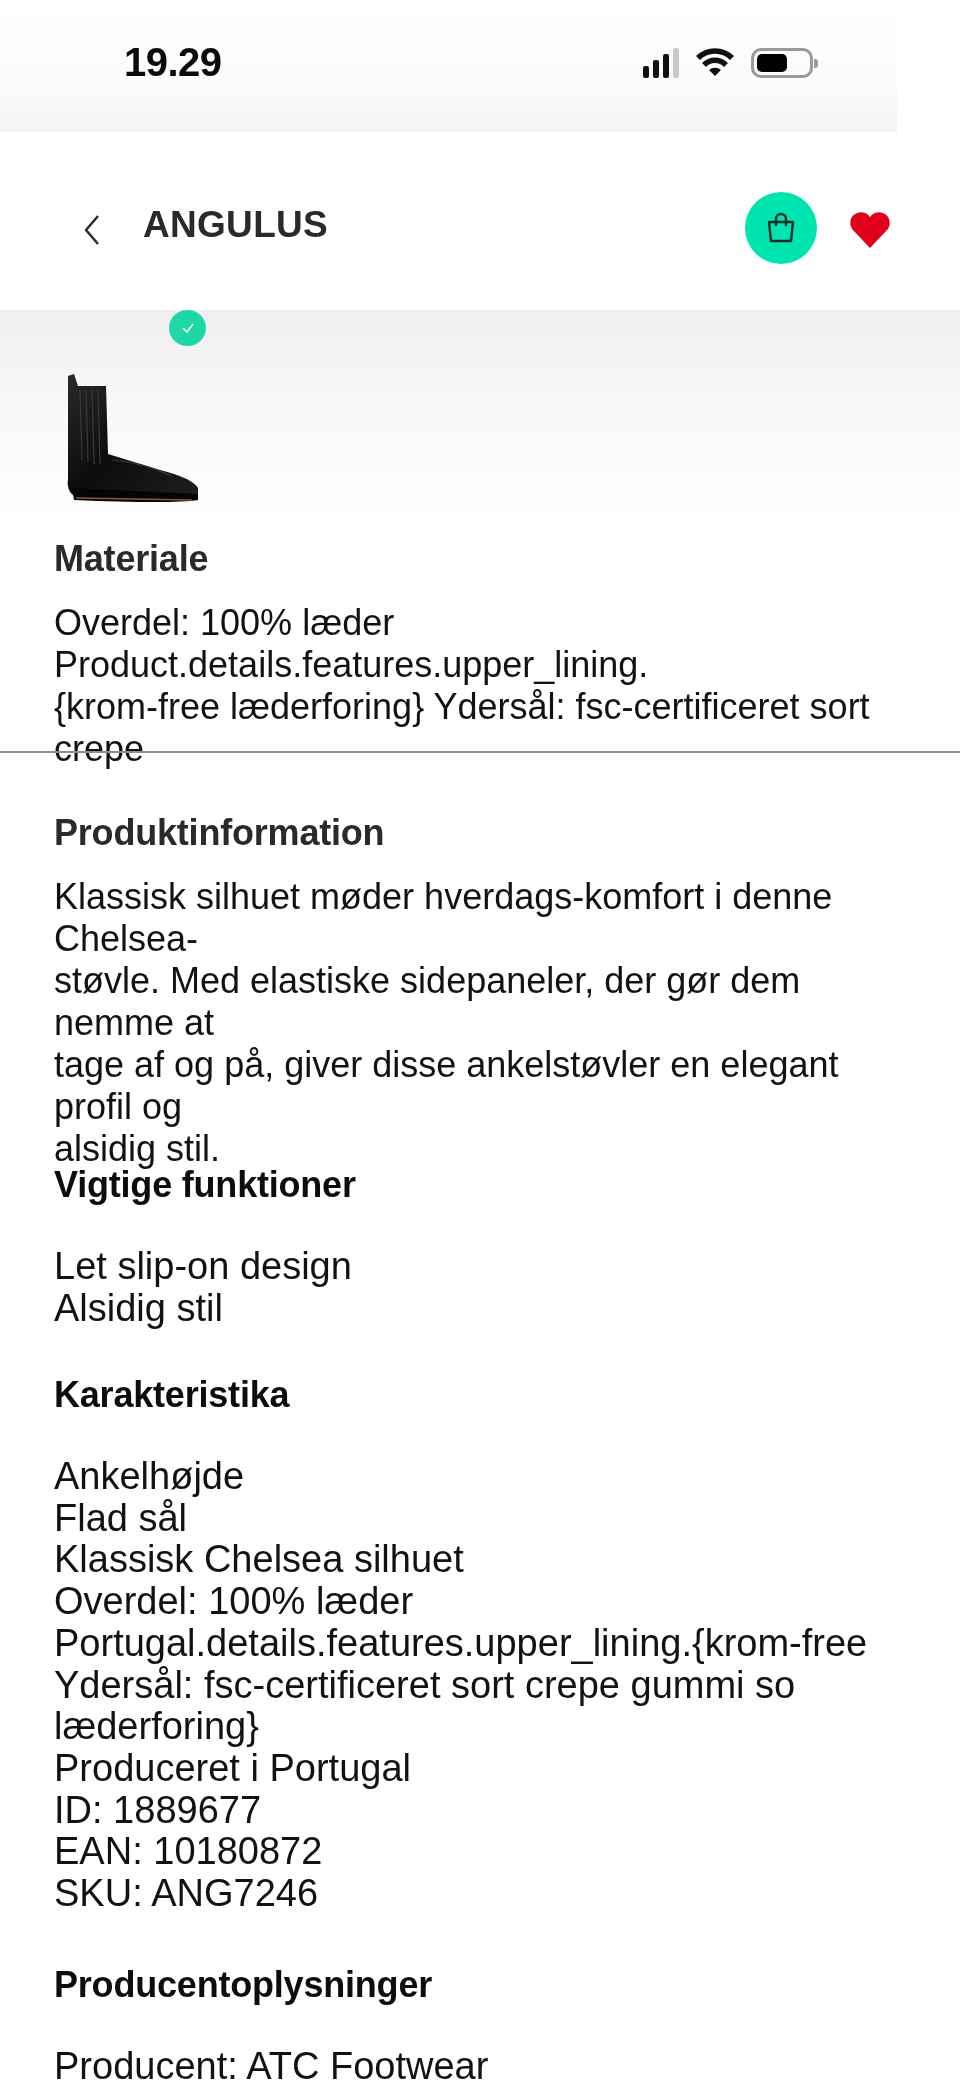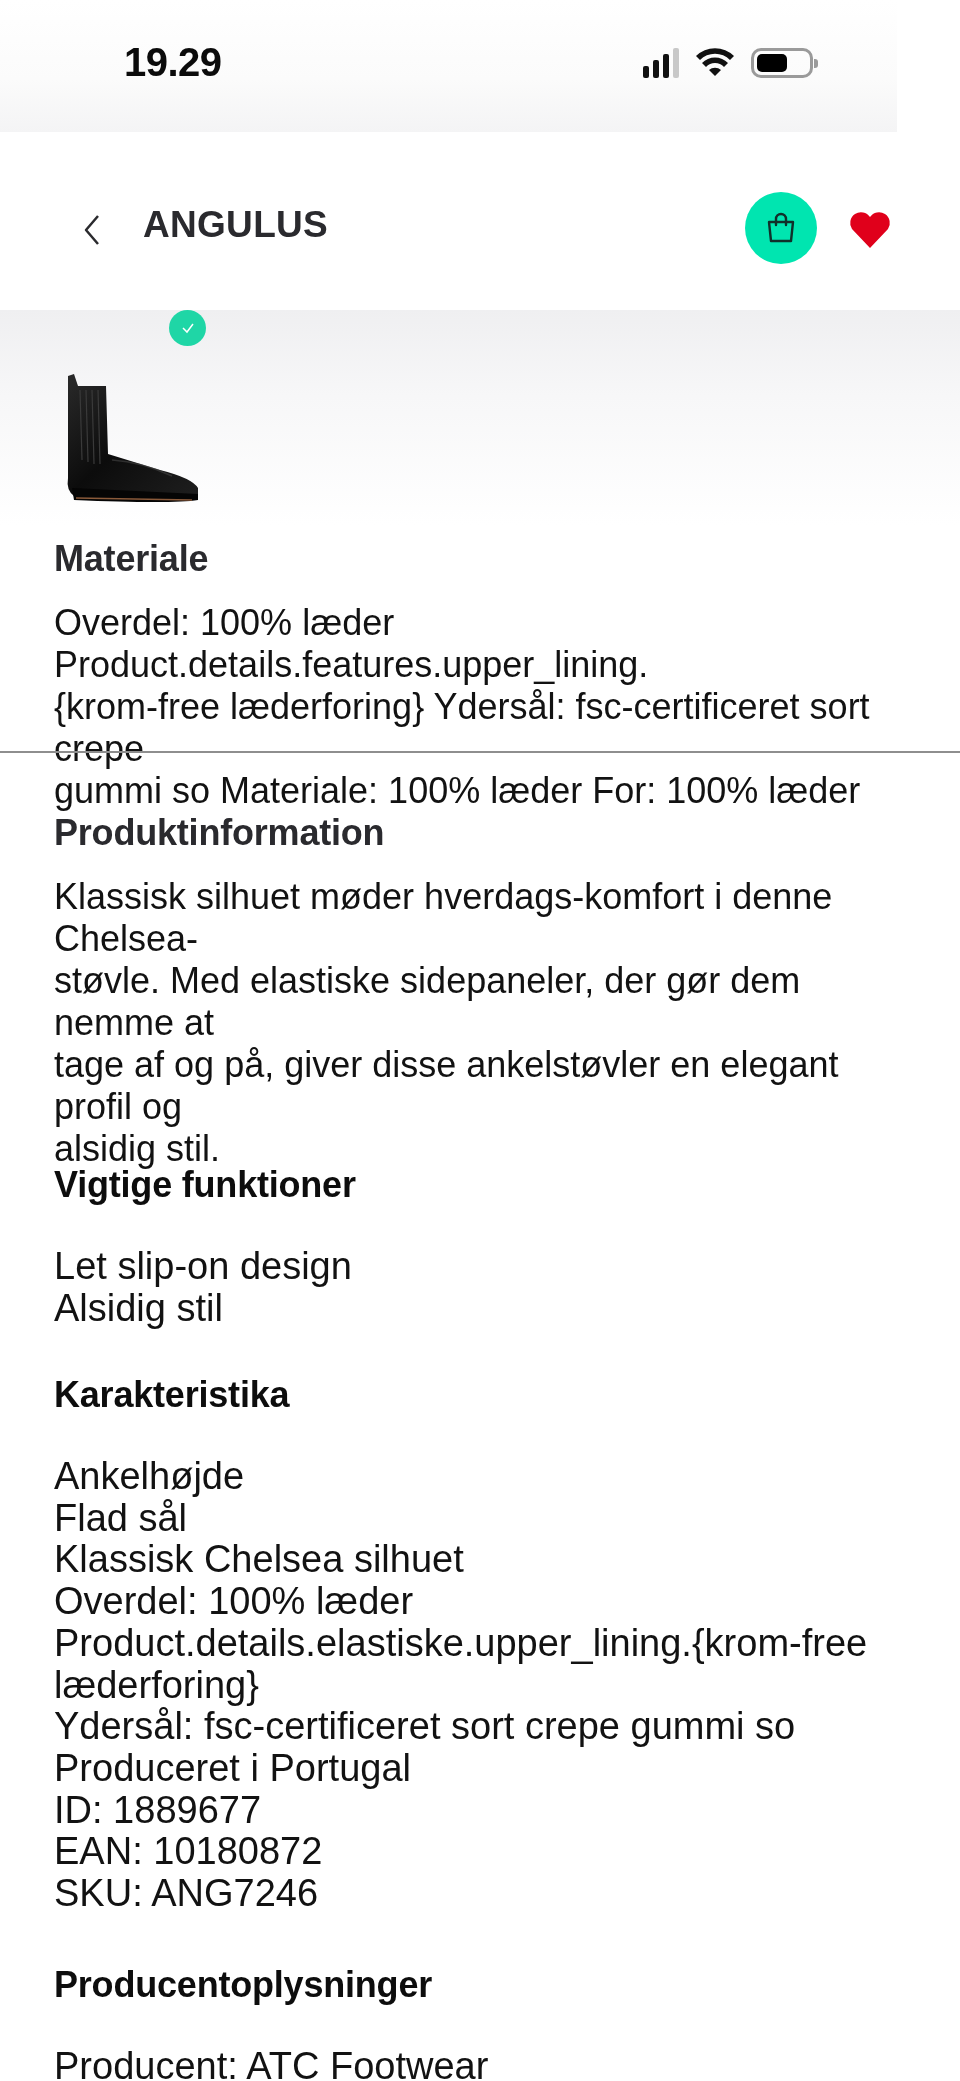--- a/index.html
+++ b/index.html
@@ -112,7 +112,6 @@
   <div style="margin-top:22px">
     <div class="p">Overdel: 100% læder Product.details.features.upper_lining.</div>
     <div class="p">{krom-free læderforing} Ydersål: fsc-certificeret sort crepe</div>
-    <div class="p">gummi so Materiale: 100% læder For: 100% læder</div>
   </div>
 </div>
 

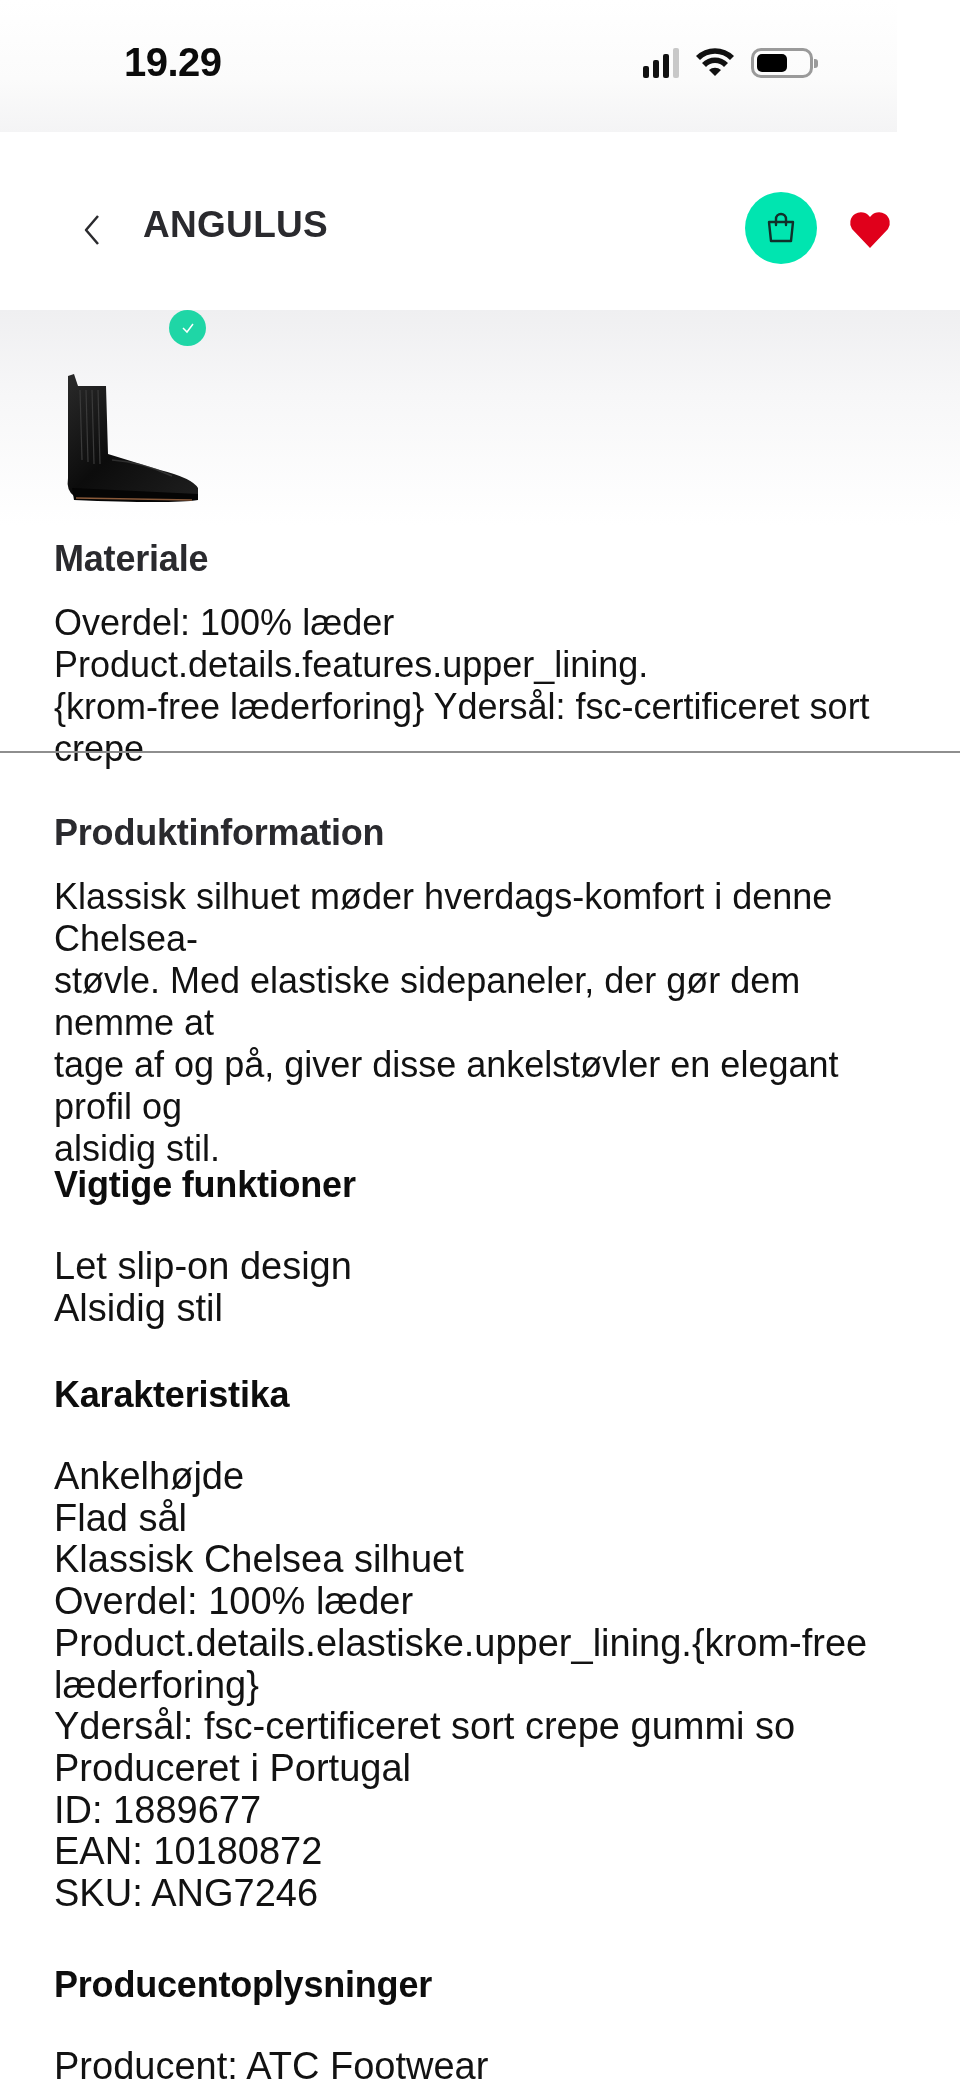--- a/index.html
+++ b/index.html
@@ -142,7 +142,7 @@
     <div class="line">Flad sål</div>
     <div class="line">Klassisk Chelsea silhuet</div>
     <div class="line">Overdel: 100% læder</div>
-    <div class="line">Product.details.elastiske.upper_lining.{krom-free</div>
+    <div class="line">Portugal.details.features.upper_lining.{krom-free</div>
     <div class="line">læderforing}</div>
     <div class="line">Ydersål: fsc-certificeret sort crepe gummi so</div>
     <div class="line">Produceret i Portugal</div>

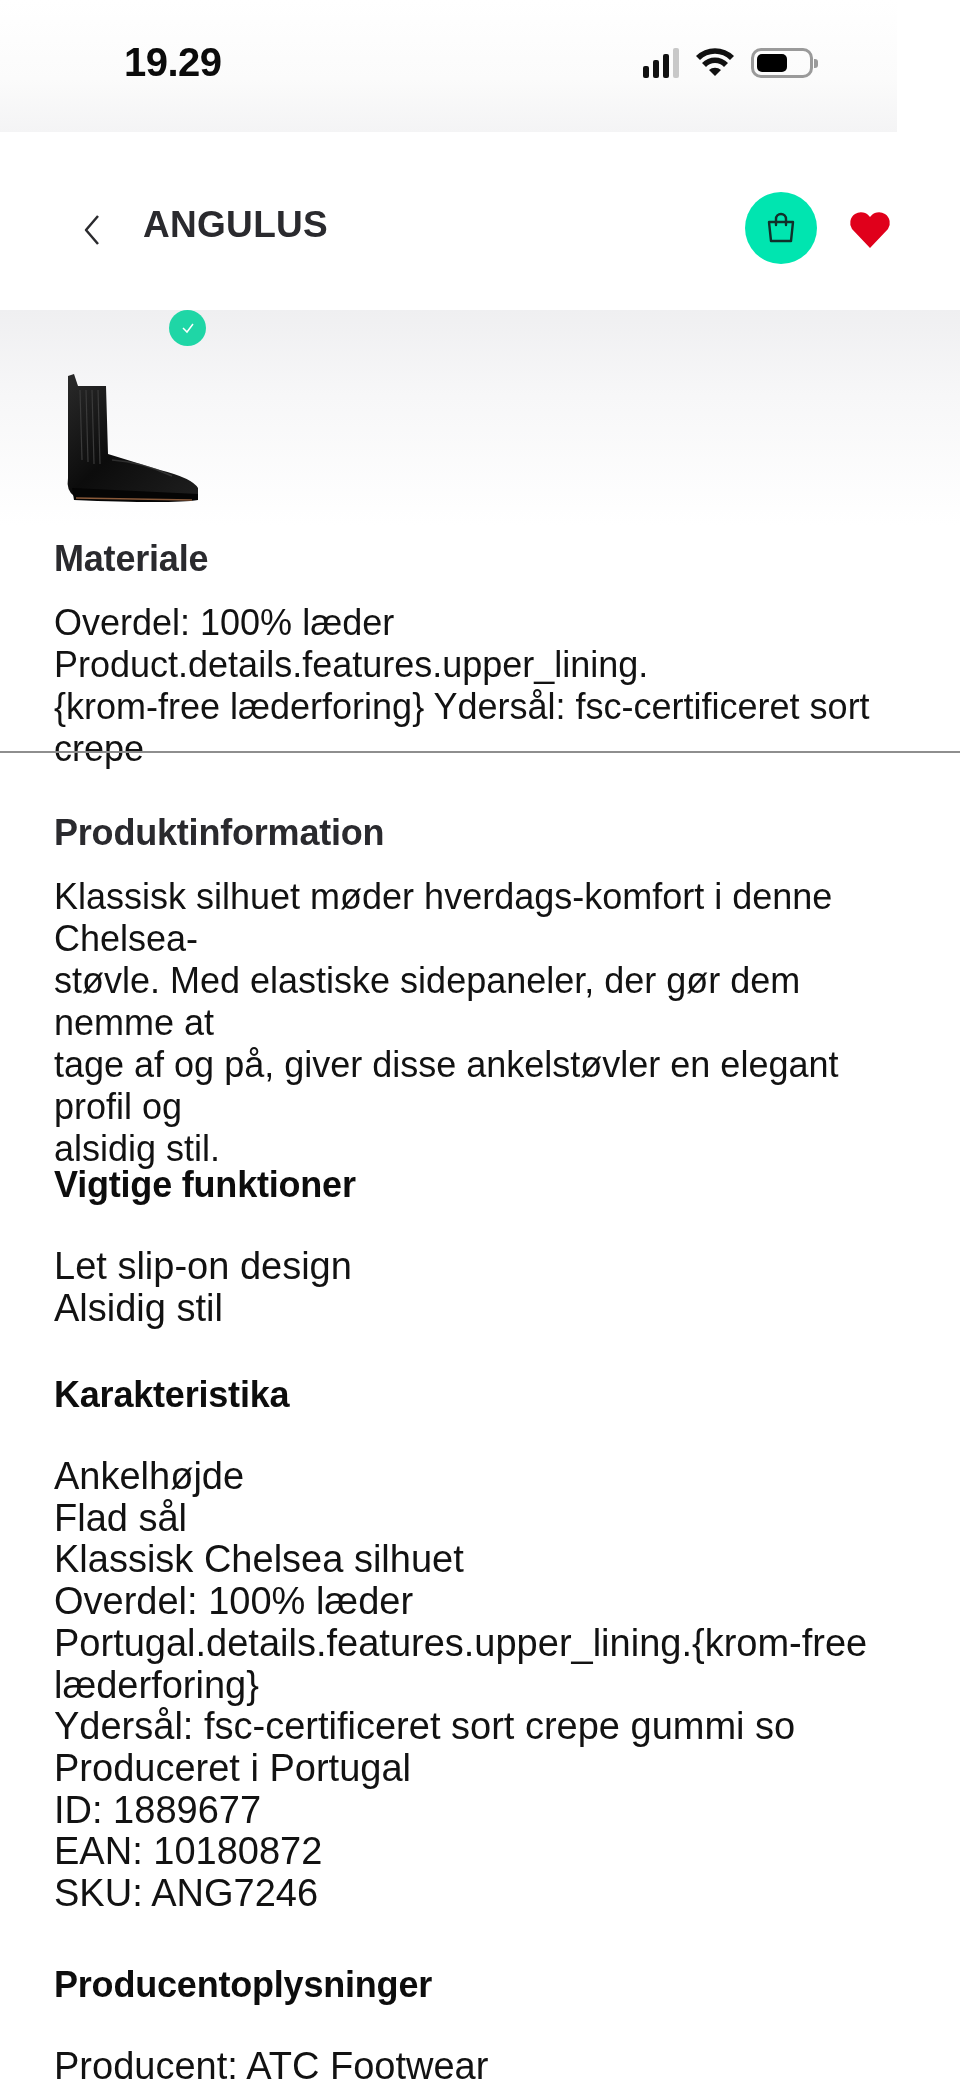--- a/index.html
+++ b/index.html
@@ -143,8 +143,8 @@
     <div class="line">Klassisk Chelsea silhuet</div>
     <div class="line">Overdel: 100% læder</div>
     <div class="line">Portugal.details.features.upper_lining.{krom-free</div>
+    <div class="line">Ydersål: fsc-certificeret sort crepe gummi so</div>
     <div class="line">læderforing}</div>
-    <div class="line">Ydersål: fsc-certificeret sort crepe gummi so</div>
     <div class="line">Produceret i Portugal</div>
     <div class="line">ID: 1889677</div>
     <div class="line">EAN: 10180872</div>

